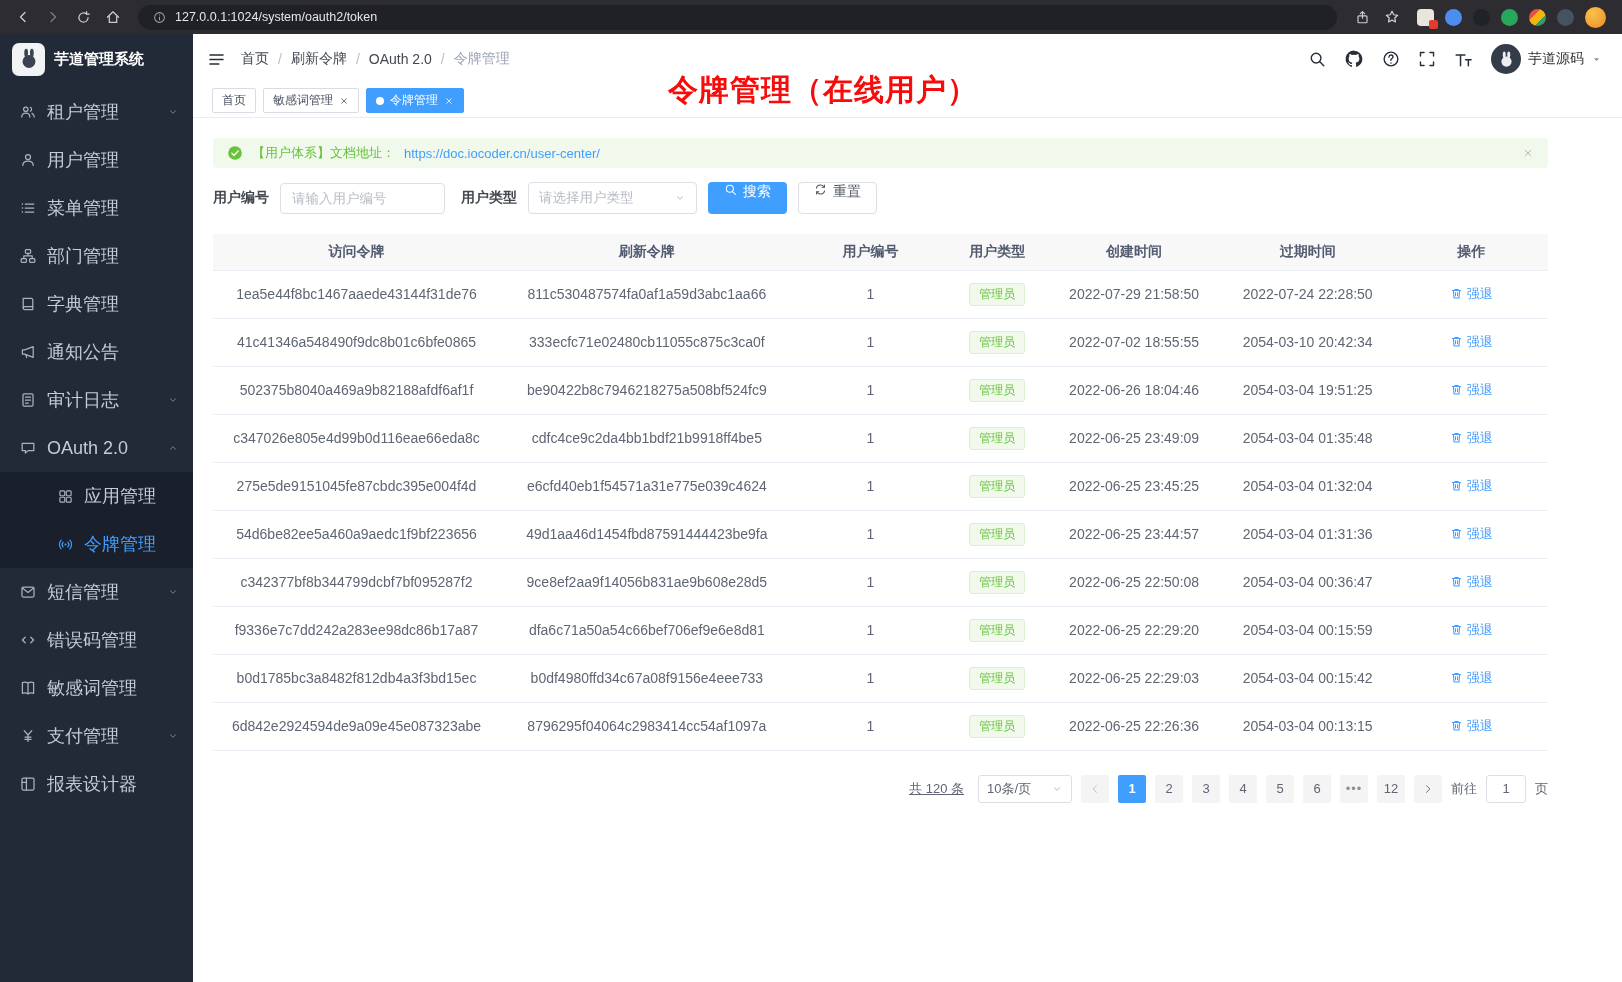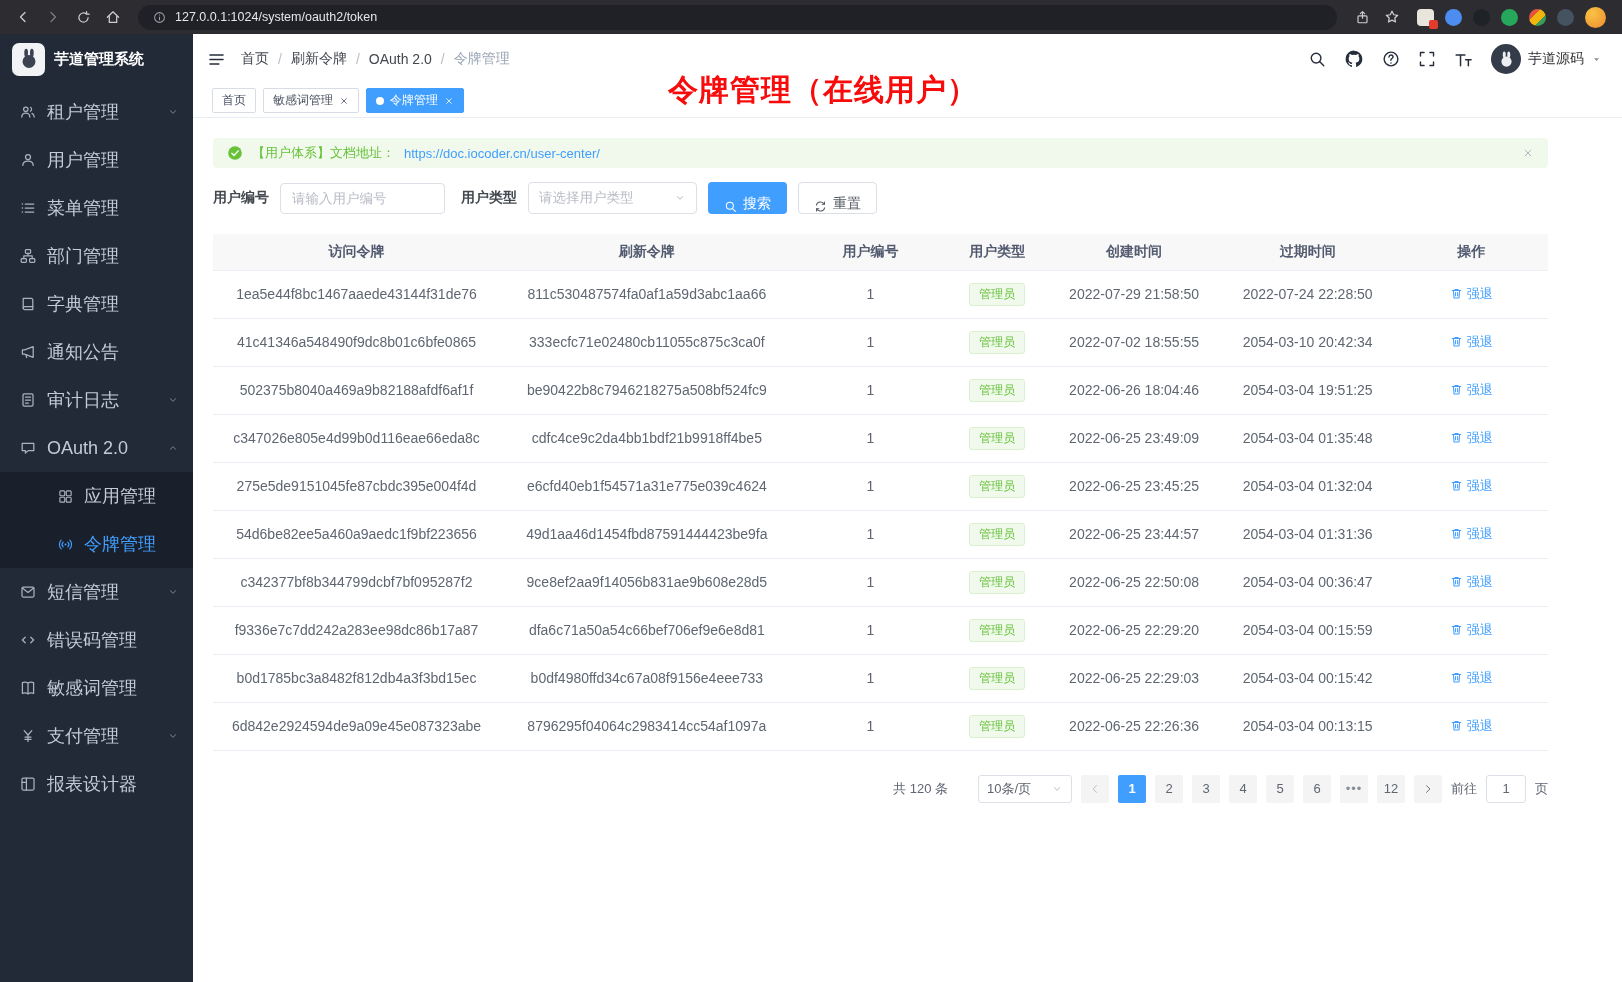--- a/index.html
+++ b/index.html
@@ -84,7 +84,7 @@
   .f-input::placeholder, .pg-goto::placeholder { color:#b8bcc4; }
   .f-select { width:169px; height:32px; border:1px solid #dcdfe6; border-radius:4px; display:flex; align-items:center; justify-content:space-between; padding:0 10px; color:#b8bcc4; font-size:13.5px; cursor:pointer; }
   .f-select .ic { color:#b0b4bc; }
-  .btn { height:32px; border-radius:4px; display:inline-flex; align-items:flex-end; gap:6px; font-size:14px; padding:0 15px; cursor:pointer; border:1px solid transparent; margin-left:11px; font-family:inherit; }
+  .btn { height:32px; border-radius:4px; display:inline-flex; align-items:flex-start; gap:6px; font-size:14px; padding:0 15px; cursor:pointer; border:1px solid transparent; margin-left:11px; font-family:inherit; }
   .btn-primary { background:var(--primary,#409eff); color:#fff; }
   .btn-plain { background:#fff; color:#565c66; border-color:#dcdfe6; }
 

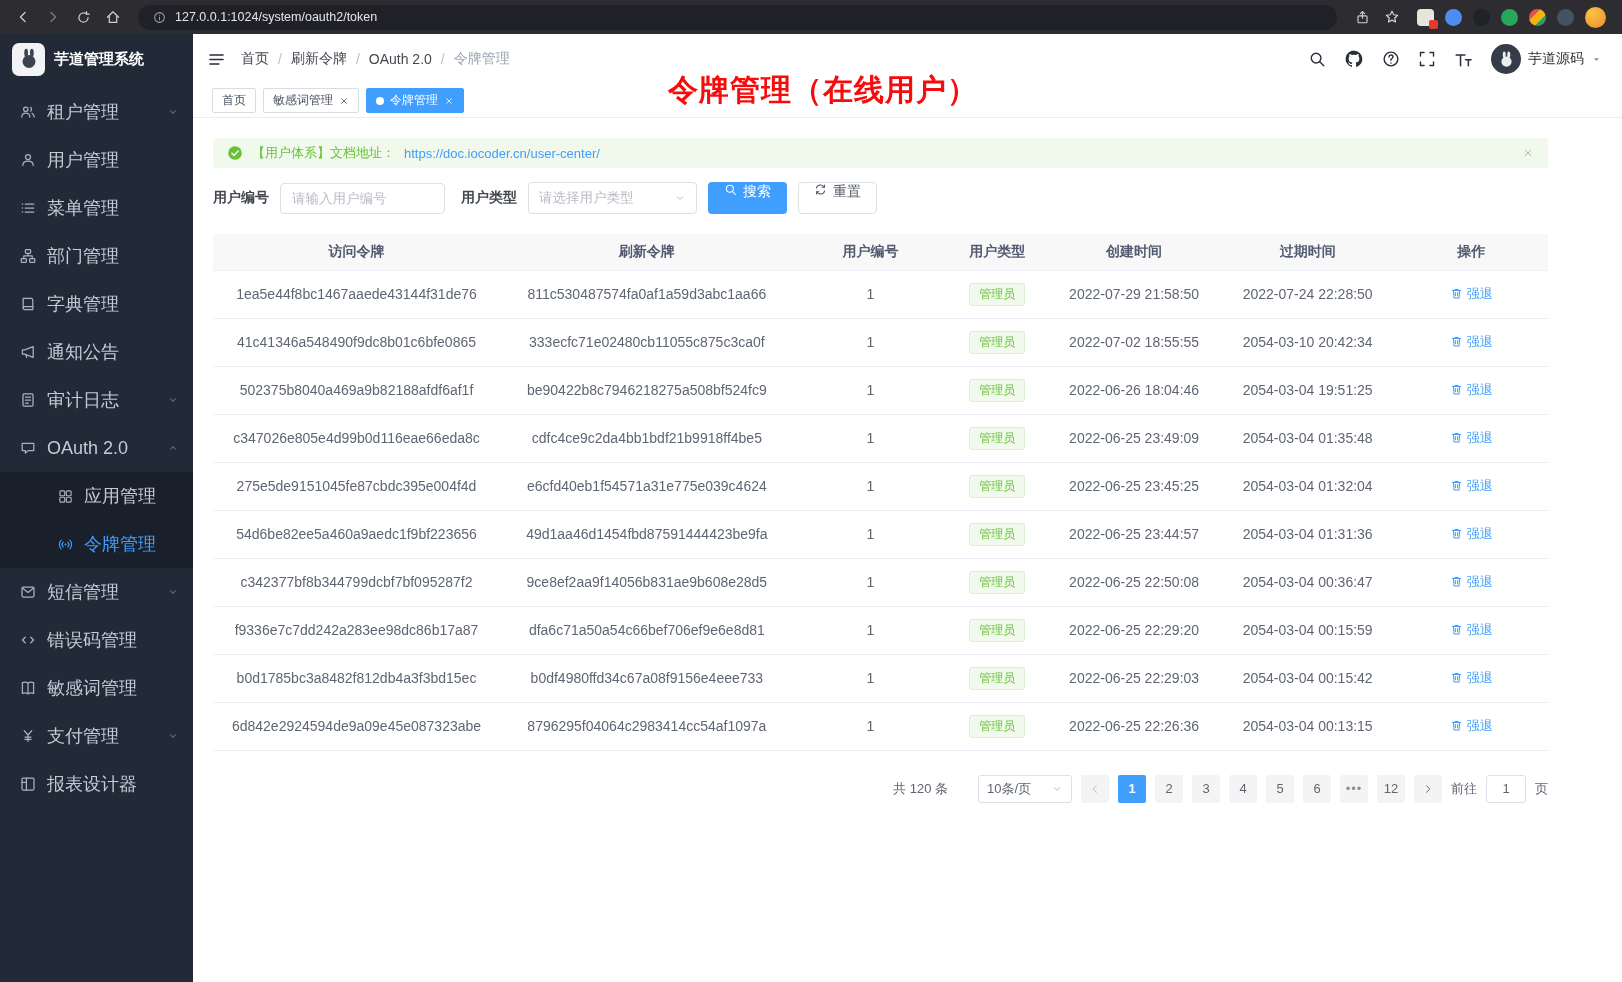--- a/index.html
+++ b/index.html
@@ -98,7 +98,7 @@
 
   
   .pagination { display:flex; align-items:center; justify-content:flex-end; gap:9px; margin-top:24px; padding-bottom:24px; font-size:13px; color:#5f6672; }
-  .pg-total { margin-right:21px; white-space:nowrap; }
+  .pg-total { margin-right:5px; white-space:nowrap;text-decoration:underline; }
   .pg-size { width:94px; height:28px; border:1px solid #dcdfe6; border-radius:3px; display:flex; align-items:center; justify-content:space-between; padding:0 8px; cursor:pointer; white-space:nowrap; }
   .pg-size .ic { color:#b0b4bc; }
   .pg-btn { min-width:28px; height:28px; background:#f4f4f5; border:none; border-radius:2px; display:inline-flex; align-items:center; justify-content:center; color:#5f6672; cursor:pointer; font-size:13px; font-family:inherit; padding:0 4px; }

